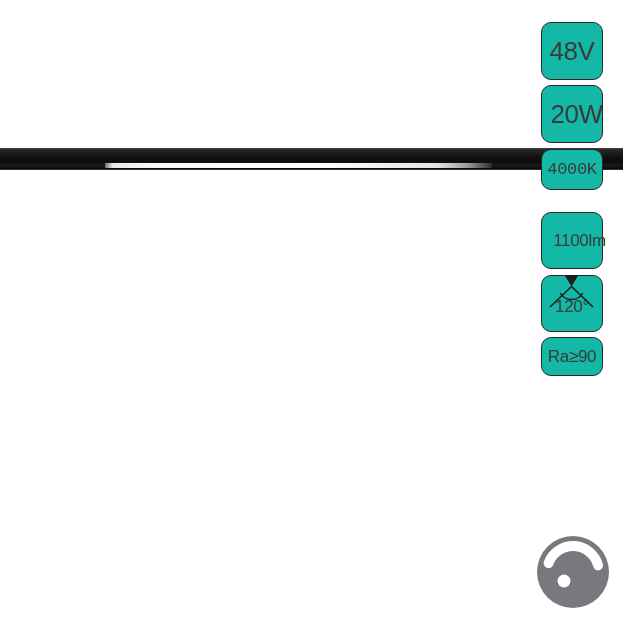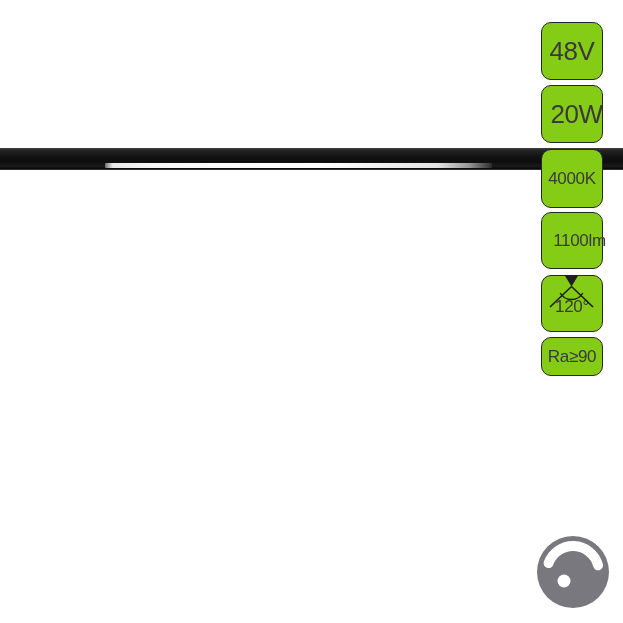--- a/index.html
+++ b/index.html
@@ -46,7 +46,7 @@
     position: absolute;
     left: 541px;
     width: 62px;
-    background: #84cc16;
+    background: #14b8a6;
     border: 1.5px solid #272727;
     border-radius: 10px;
     display: flex;

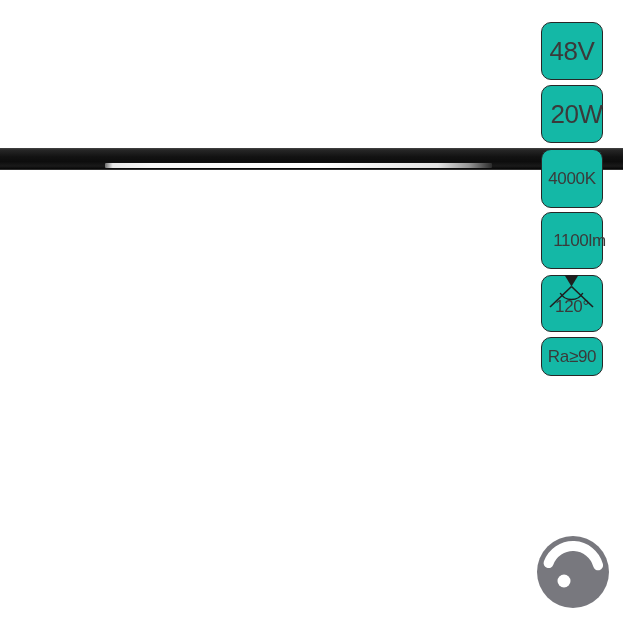--- a/index.html
+++ b/index.html
@@ -58,7 +58,7 @@
   .badge.small { font-size: 17px; letter-spacing: -0.3px; }
   #badge-voltage   { top: 22px;  height: 58px; }
   #badge-power     { top: 85px;  height: 58px; padding-left: 9px; }
-  #badge-cct       { top: 149px; height: 59px; }
+  #badge-cct       { top: 149px; height: 41px; font-family: Liberation Mono, monospace; }
   #badge-lumen     { top: 212px; height: 57px; padding-left: 15px; }
   #badge-beam      { top: 275px; height: 57px; }
   #badge-cri       { top: 337px; height: 39px; }

